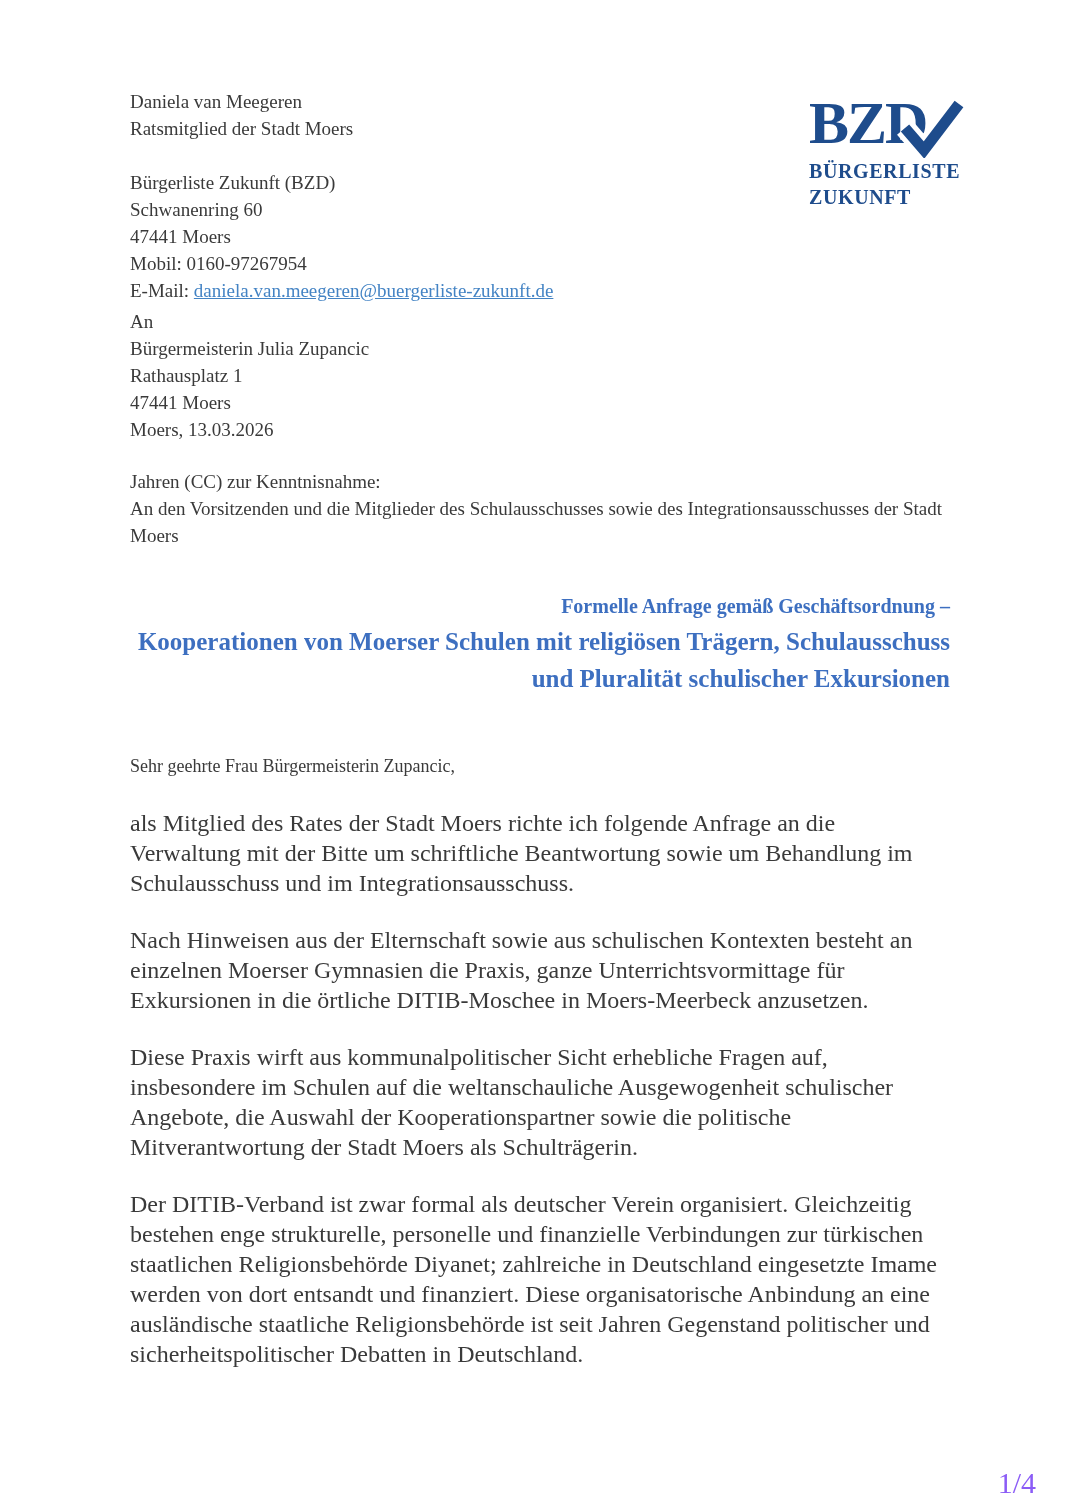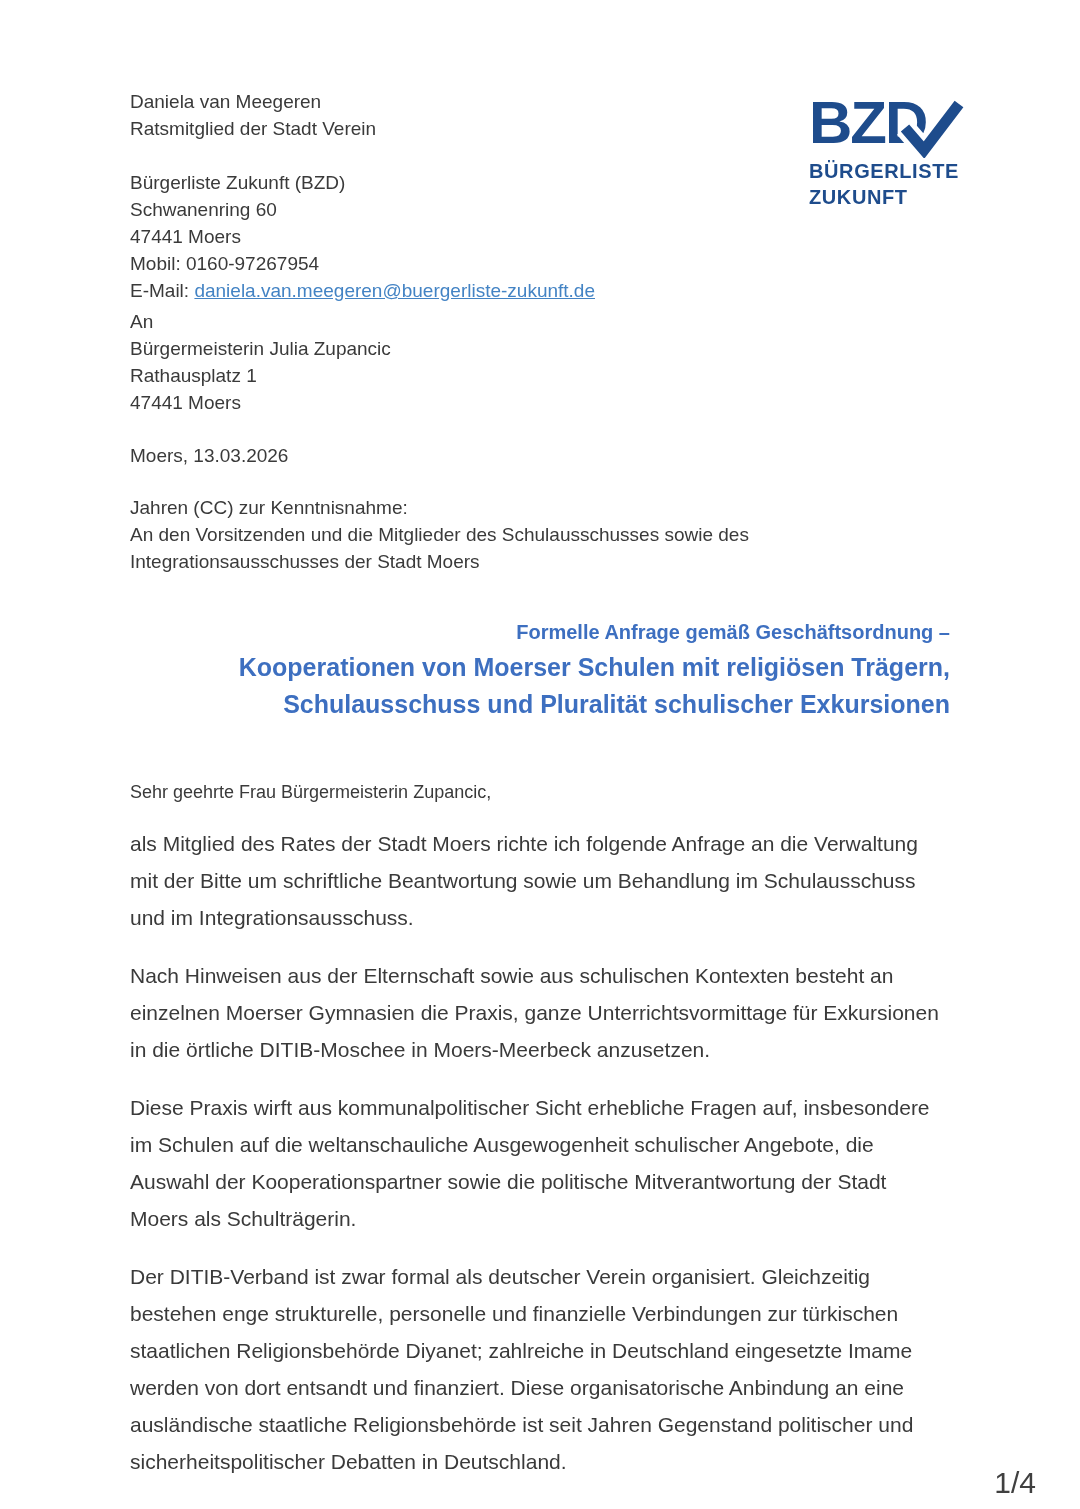--- a/index.html
+++ b/index.html
@@ -12,7 +12,7 @@
     width: 1080px;
     height: 1509px;
     background: #ffffff;
-    font-family: Liberation Sans, sans-serif;
+    font-family: Liberation Serif, serif;
     color: #3a3a3a;
     overflow: hidden;
     box-sizing: border-box;

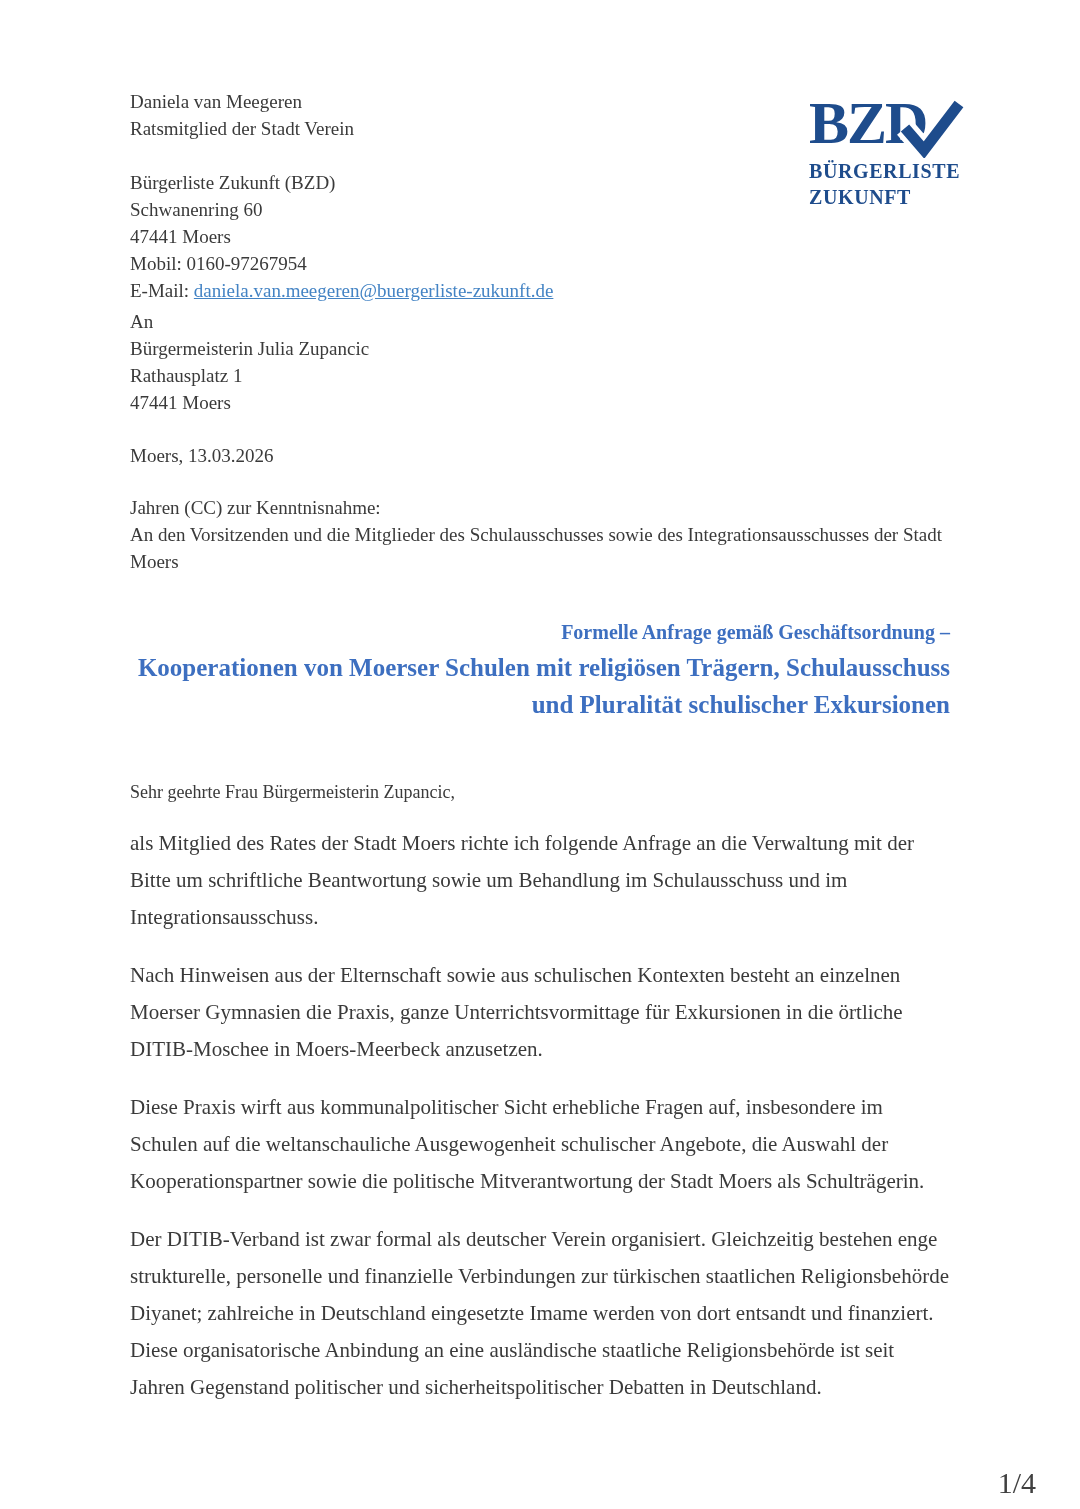--- a/index.html
+++ b/index.html
@@ -107,7 +107,7 @@
 
     <div class="sender text-col">
       <div>Daniela van Meegeren</div>
-      <div>Ratsmitglied der Stadt Verein</div>
+      <div>Ratsmitglied der Stadt Moers</div>
       <div class="gap"></div>
       <div>Bürgerliste Zukunft (BZD)</div>
       <div>Schwanenring 60</div>

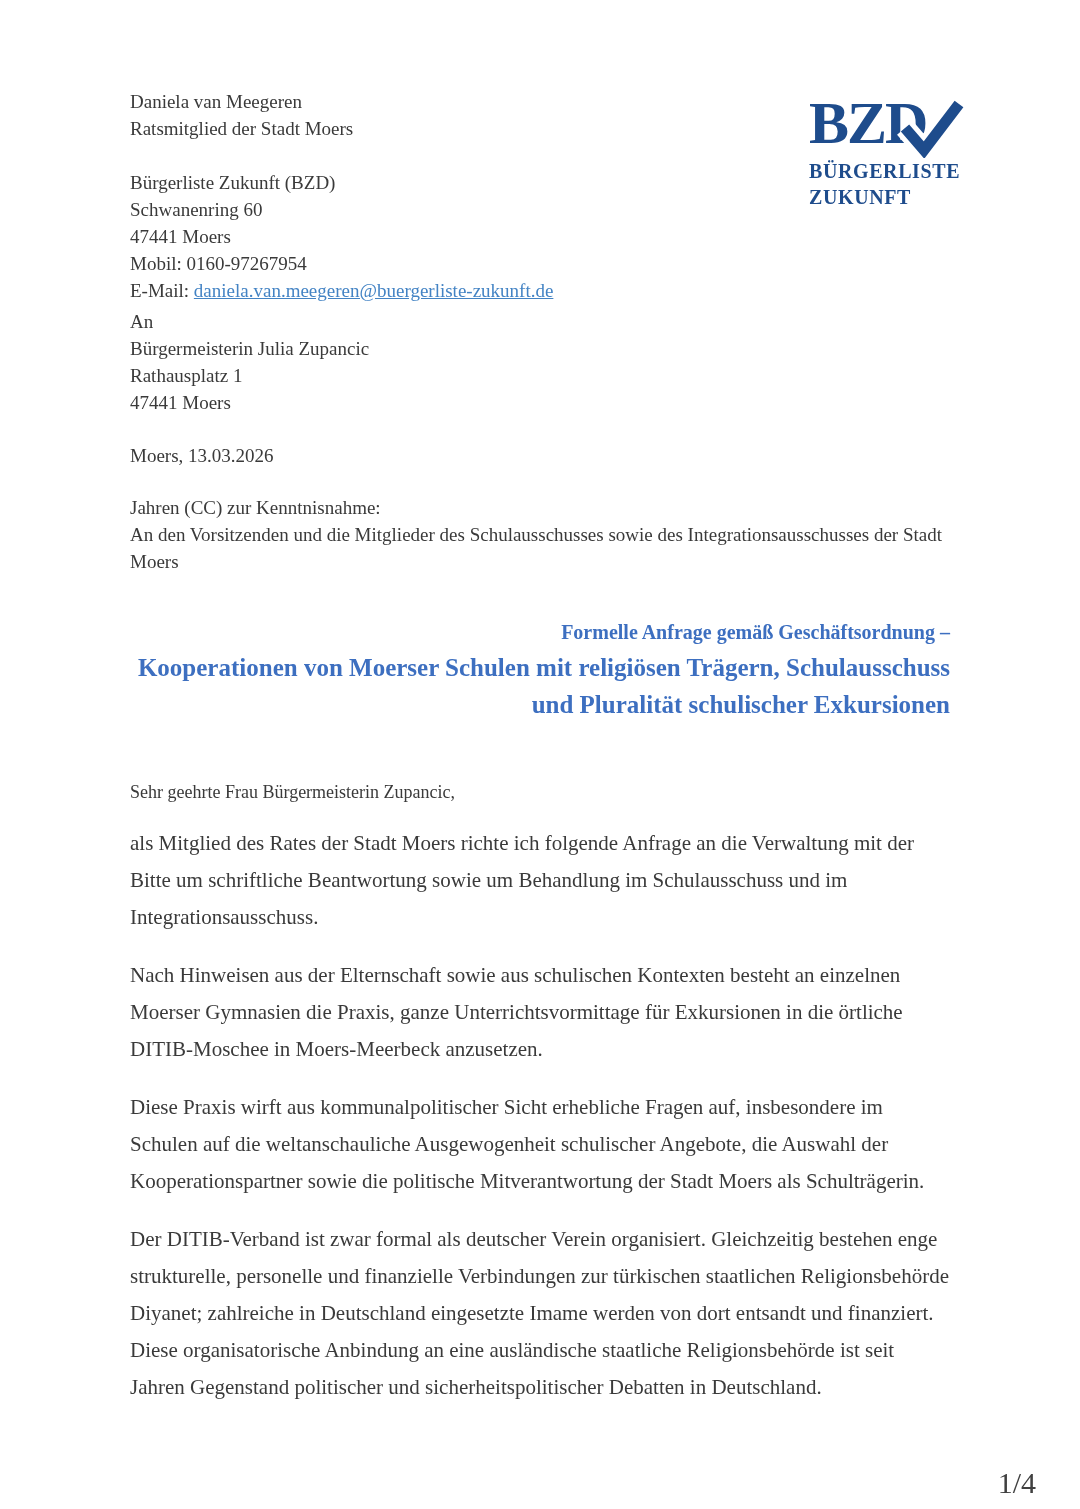--- a/index.html
+++ b/index.html
@@ -68,7 +68,7 @@
 
   
   .recipient { margin-top: 4px; font-size: 19px; line-height: 27px; }
-  .dateline  { margin-top: 26px; font-size: 19px; line-height: 27px; }
+  .dateline  { font-size: 19px; line-height: 27px; }
   .cc        { margin-top: 25px; font-size: 19px; line-height: 27px; }
 
   .subject { margin-top: 42px; text-align: right; }

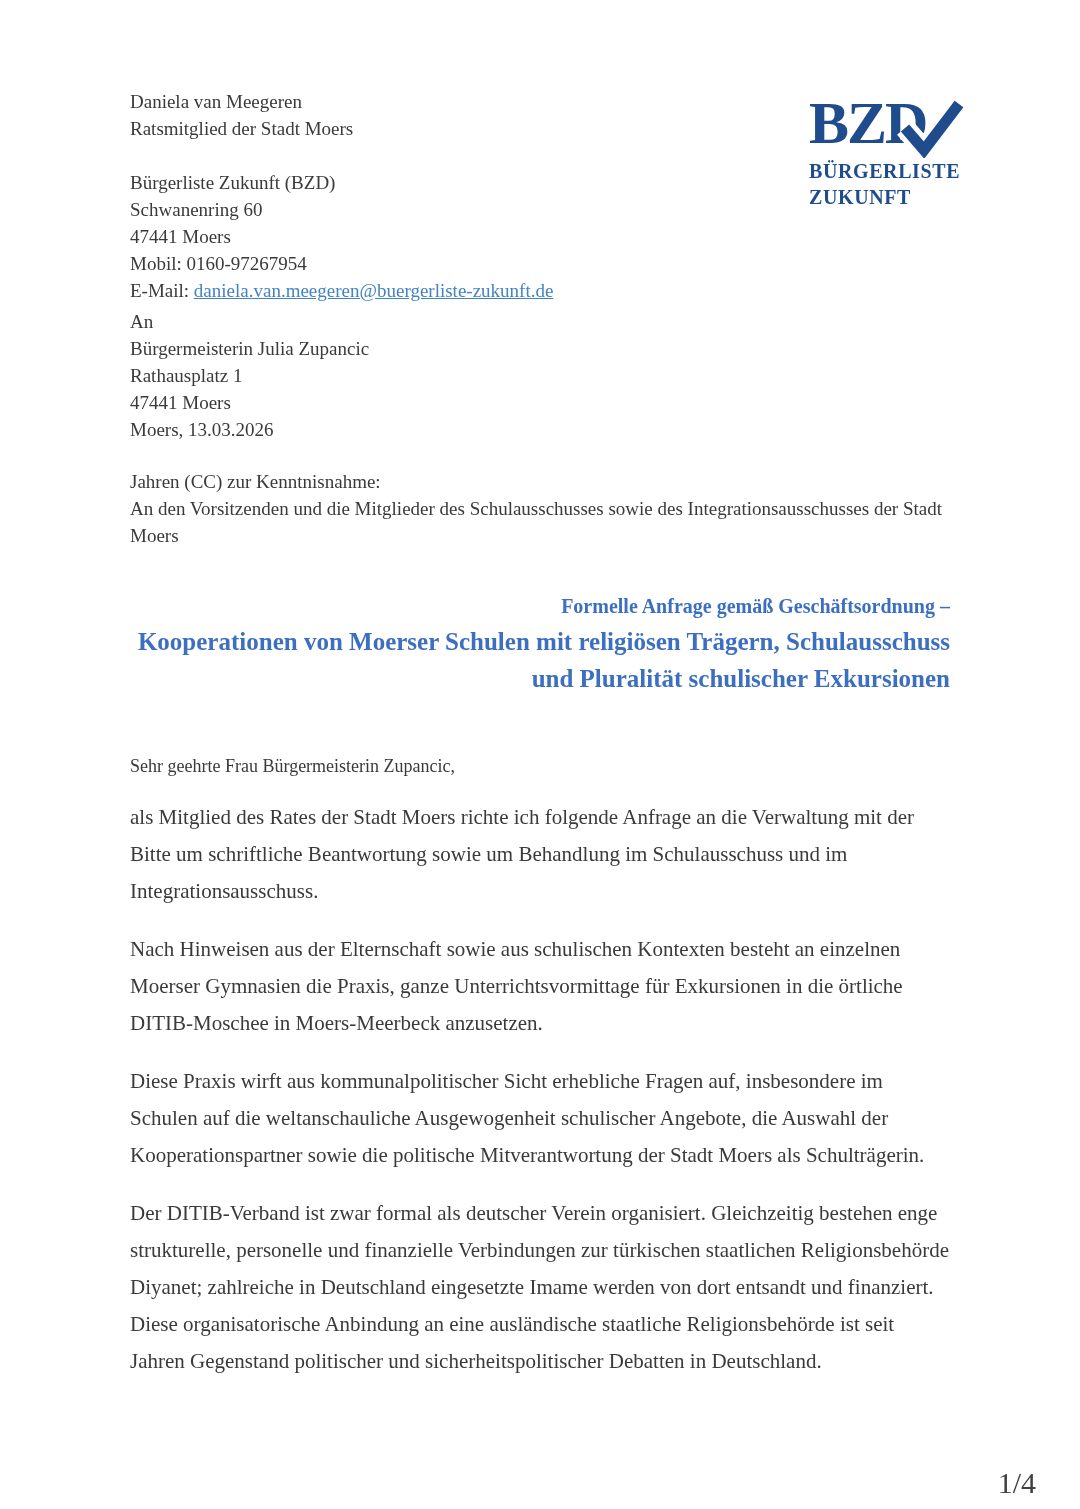--- a/index.html
+++ b/index.html
@@ -87,7 +87,7 @@
   }
 
   .salutation { margin-top: 56px; font-size: 18px; line-height: 27.5px; }
-  .para { margin-top: 12px; font-size: 21px; line-height: 37px; }
+  .para { margin-top: 27px; font-size: 24px; line-height: 30px; }
 
   .page-number {
     position: absolute;

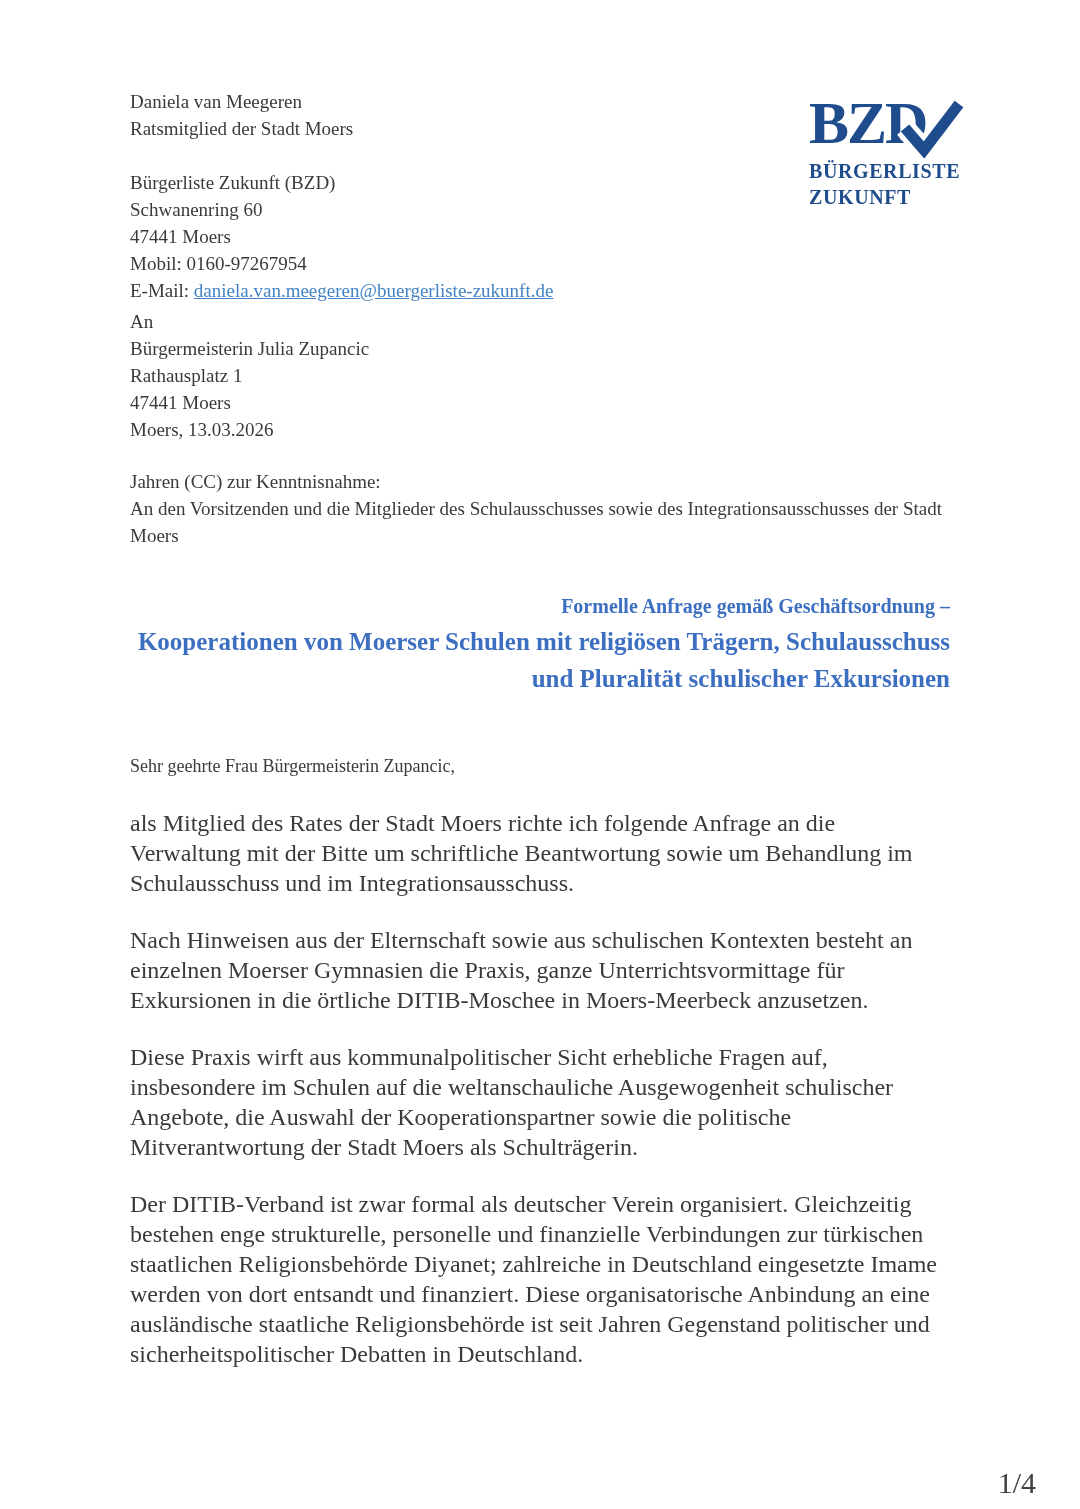--- a/index.html
+++ b/index.html
@@ -94,7 +94,7 @@
     top: 1466px;
     right: 44px;
     font-size: 30px;
-    color: #404040;
+    color: #8b5cf6;
     line-height: 34px;
   }
 </style>

